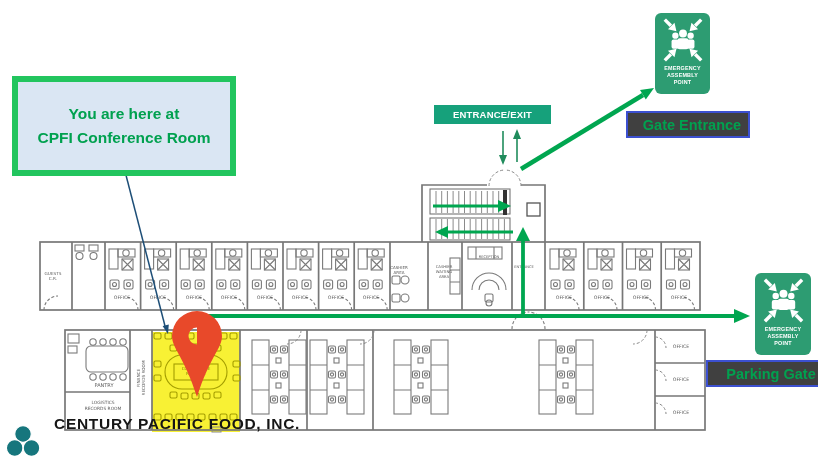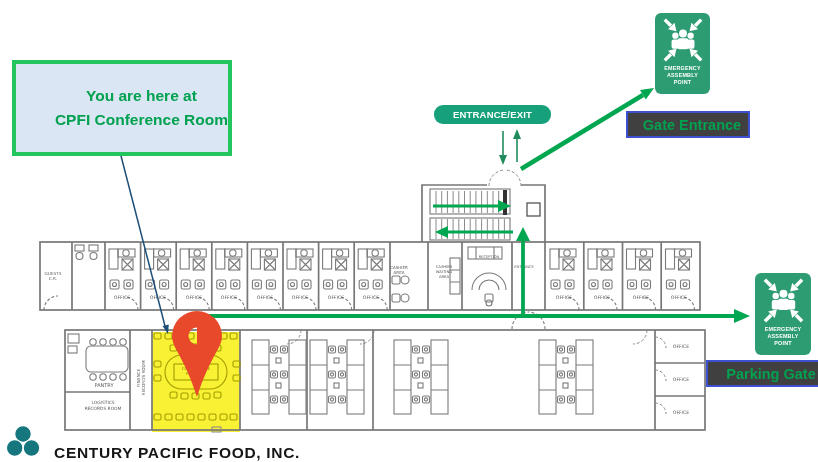--- a/index.html
+++ b/index.html
@@ -9,8 +9,8 @@
   svg.layer{position:absolute;left:0;top:0;width:818px;height:462px;}
 
   
-  #callout-box{left:12px;top:60px;width:212px;height:88px;background:#dae6f3;
-    border:4px solid #22c55e;display:flex;align-items:center;justify-content:flex-end;}
+  #callout-box{left:12px;top:76px;width:212px;height:88px;background:#dae6f3;
+    border:6px solid #22c55e;display:flex;align-items:center;justify-content:center;}
   #callout-text{color:#00a14f;font-weight:bold;font-size:15.5px;line-height:1.55;
     text-align:center;white-space:pre-line;}
 

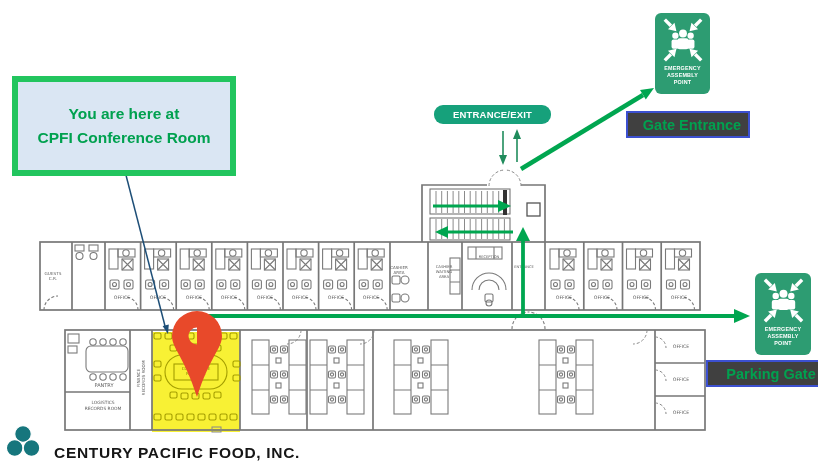--- a/index.html
+++ b/index.html
@@ -17,7 +17,7 @@
   
   #entrance-exit{left:434px;top:105px;width:117px;height:19px;background:#16a17b;
     color:#fff;display:flex;align-items:center;justify-content:center;
-    font-size:9.5px;font-weight:600;letter-spacing:.2px;border-radius:9px;}
+    font-size:9.5px;font-weight:600;letter-spacing:.2px;}
 
   
   .blue-label{background:#404040;border:2px solid #3c50d0;color:#00a14f;font-weight:bold;

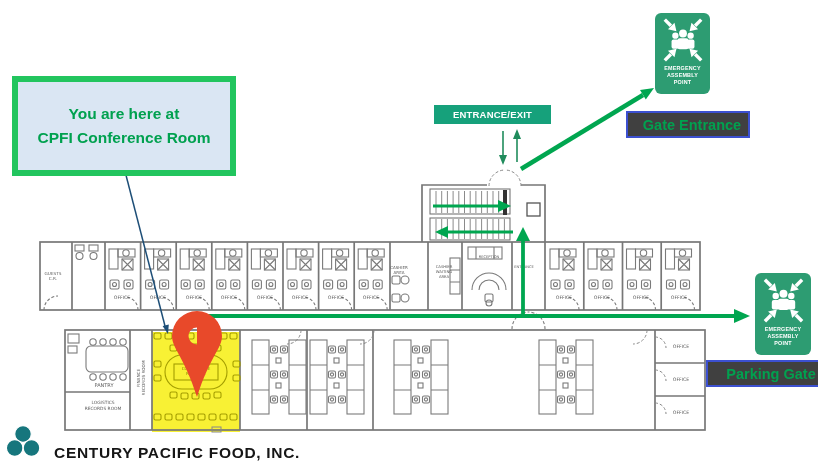--- a/index.html
+++ b/index.html
@@ -40,7 +40,7 @@
     font-family:"DejaVu Sans",sans-serif;}
 
   
-  #company-name{left:54px;top:444px;font-size:15.5px;font-weight:bold;letter-spacing:.7px;
+  #company-name{left:54px;top:415px;font-size:15.5px;font-weight:bold;letter-spacing:.7px;
     color:#151515;}
 </style>
 </head>

